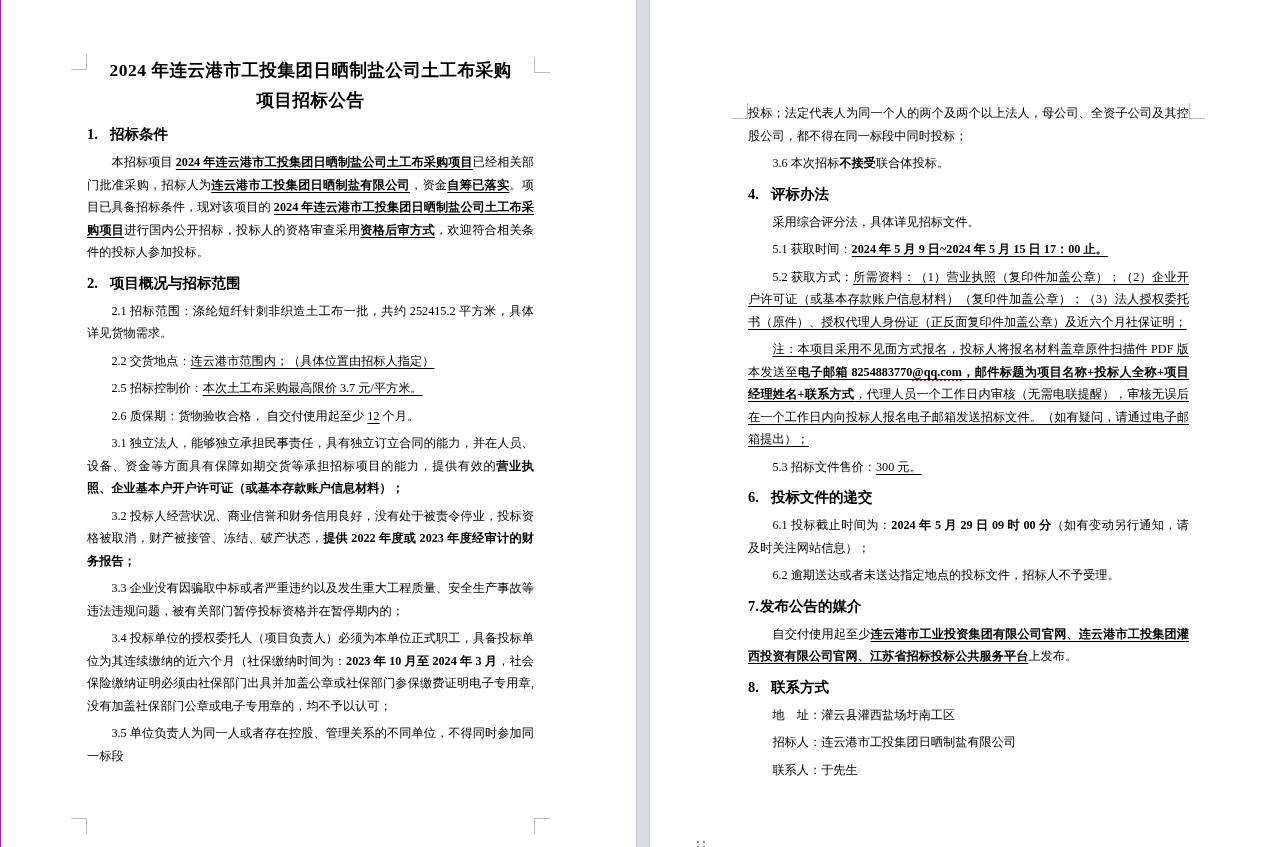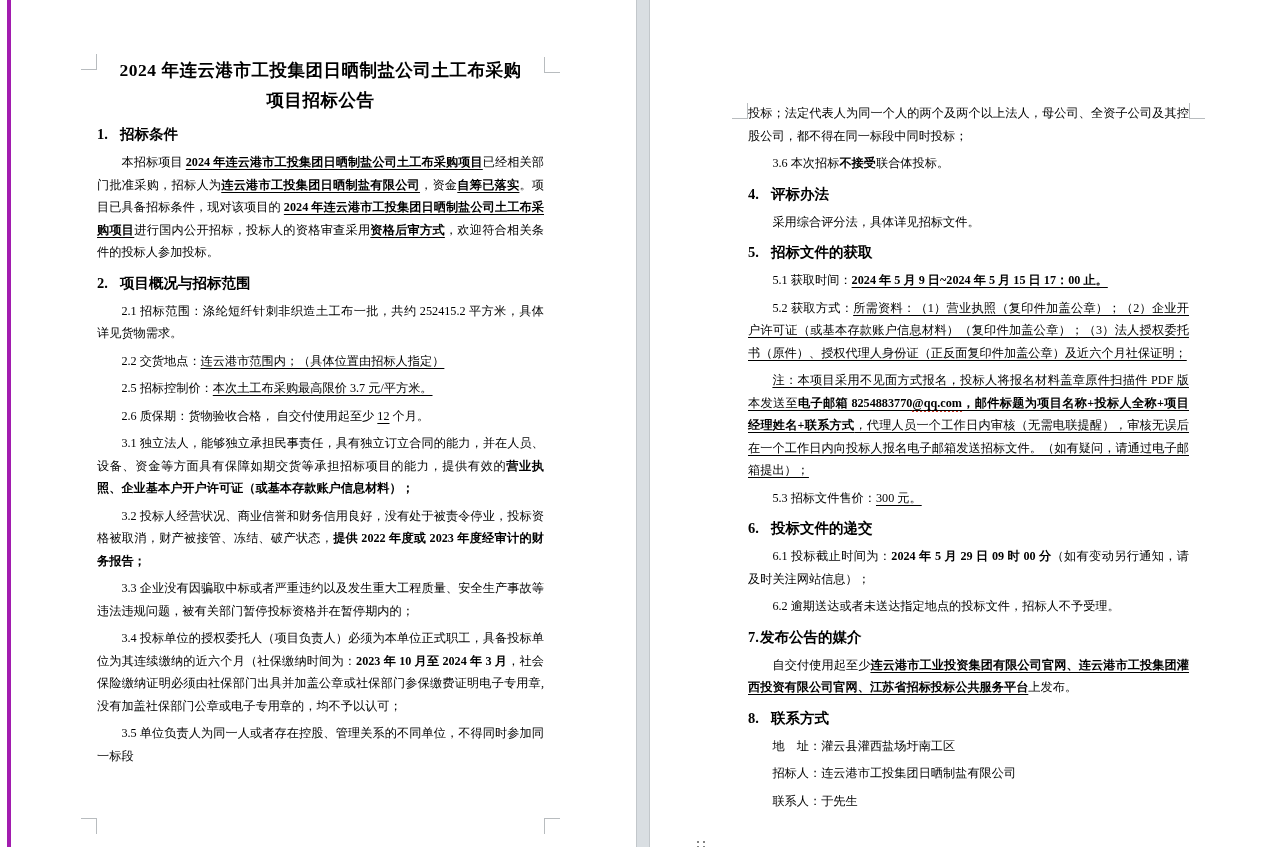--- a/index.html
+++ b/index.html
@@ -8,7 +8,7 @@
   .canvas{position:relative;width:1286px;height:847px;background:#ffffff;}
 
   .page{position:absolute;top:0;height:847px;background:#ffffff;overflow:hidden;}
-  .page1{left:7px;width:629px;border-left:4px solid #a21caf;}
+  .page1{left:0;width:629px;border-left:1px solid #a21caf;}
   .page2{left:650px;width:636px;border-right:6px solid #d946ef;margin-top:44px;}
 
   .gutter{position:absolute;top:0;left:636px;width:14px;height:847px;

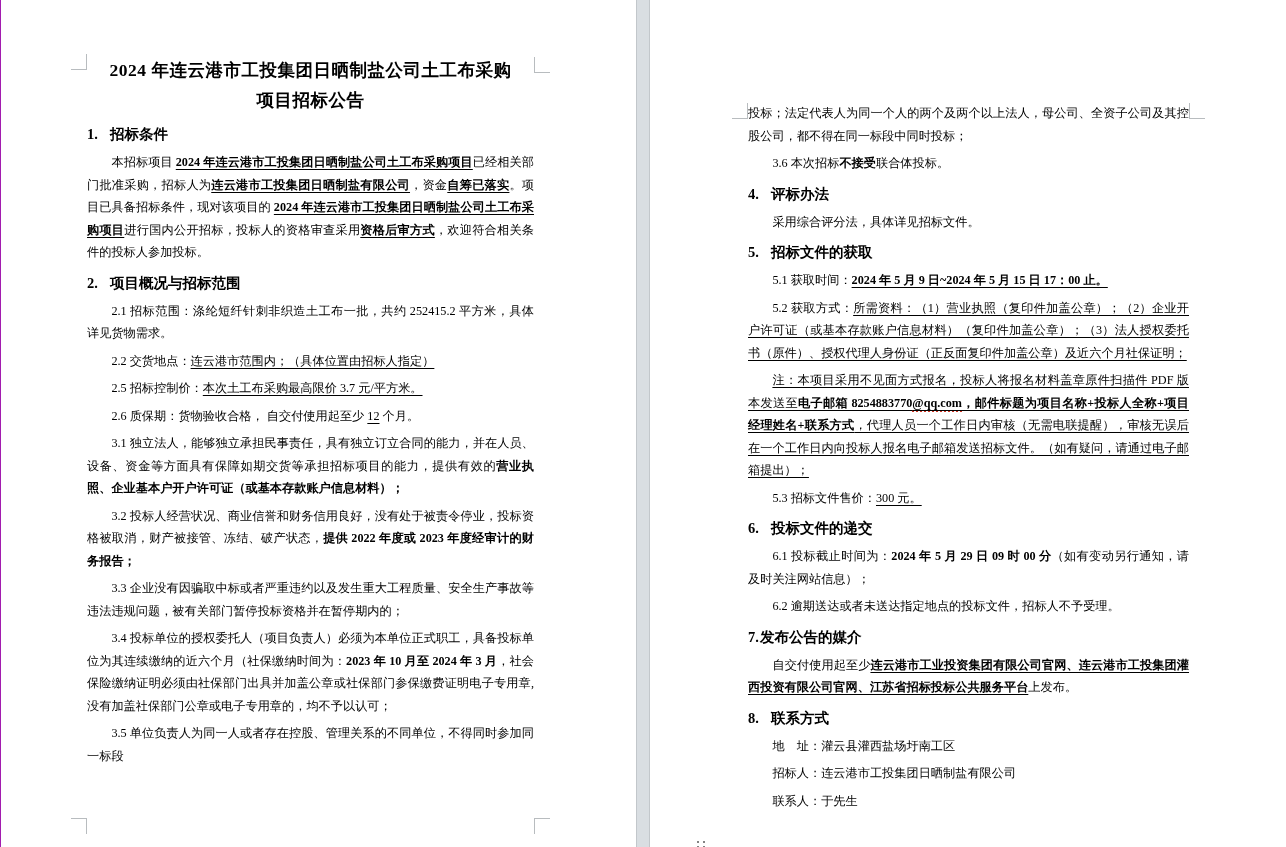--- a/index.html
+++ b/index.html
@@ -101,7 +101,6 @@
         <div class="para"><span class="run">3.6 本次招标</span><span class="run b">不接受</span><span class="run">联合体投标。</span></div>
         <div class="heading"><span class="hnum">4.</span><span>评标办法</span></div>
         <div class="para"><span class="run">采用综合评分法，具体详见招标文件。</span></div>
-        <div class="heading"><span class="hnum">5.</span><span>招标文件的获取</span></div>
         <div class="para"><span class="run">5.1 获取时间：</span><span class="run b u">2024 年 5 月 9 日~2024 年 5 月 15 日 17：00 止。</span></div>
         <div class="para"><span class="run">5.2 获取方式：</span><span class="run u">所需资料：（1）营业执照（复印件加盖公章）；（2）企业开户许可证（或基本存款账户信息材料）（复印件加盖公章）；（3）法人授权委托书（原件）、授权代理人身份证（正反面复印件加盖公章）及近六个月社保证明；</span></div>
         <div class="para"><span class="run u">注：本项目采用不见面方式报名，投标人将报名材料盖章原件扫描件 PDF 版本发送至</span><span class="run b u">电子邮箱 8254883770</span><span class="run b u r">@qq.com</span><span class="run b u">，邮件标题为项目名称+投标人全称+项目经理姓名+联系方式</span><span class="run u">，代理人员一个工作日内审核（无需电联提醒），审核无误后在一个工作日内向投标人报名电子邮箱发送招标文件。（如有疑问，请通过电子邮箱提出）；</span></div>

